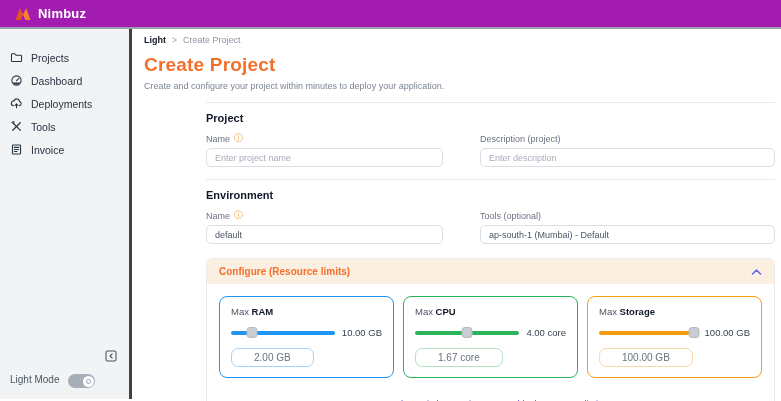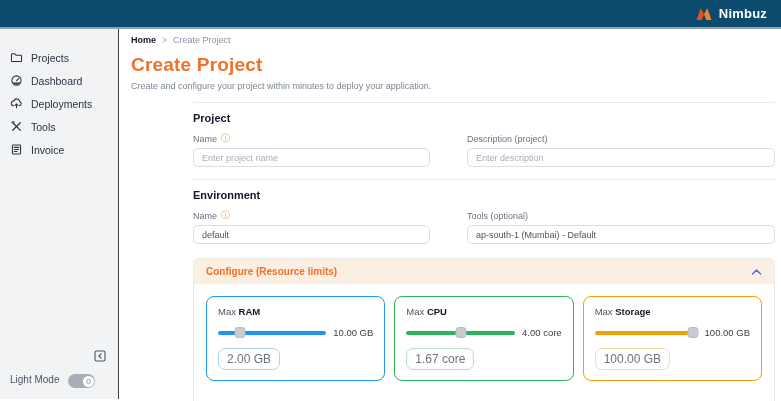--- a/index.html
+++ b/index.html
@@ -79,7 +79,7 @@
 </head>
 <body>
 
-<header class="topbar" style="background: #0c4a6e; justify-content: flex-end;">
+<header class="topbar" style="background: #a21caf;">
   <div class="brand">
     <svg width="18" height="15" viewBox="0 0 16 14">
       <path d="M1 13 L5 2 L8 8 L5.7 13 Z" fill="#e2551f"></path>

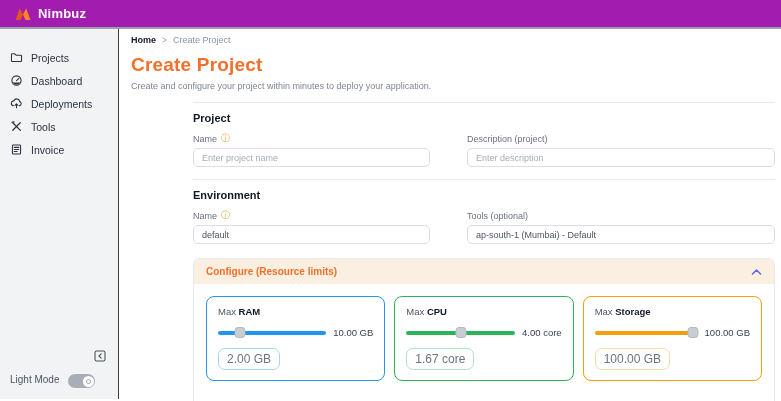--- a/index.html
+++ b/index.html
@@ -159,7 +159,7 @@
   <main class="content">
 
     <div class="breadcrumb">
-      <span class="crumb-home">Home</span>
+      <span class="crumb-home">Light</span>
       <span class="crumb-sep">&gt;</span>
       <span class="crumb-current">Create Project</span>
     </div>

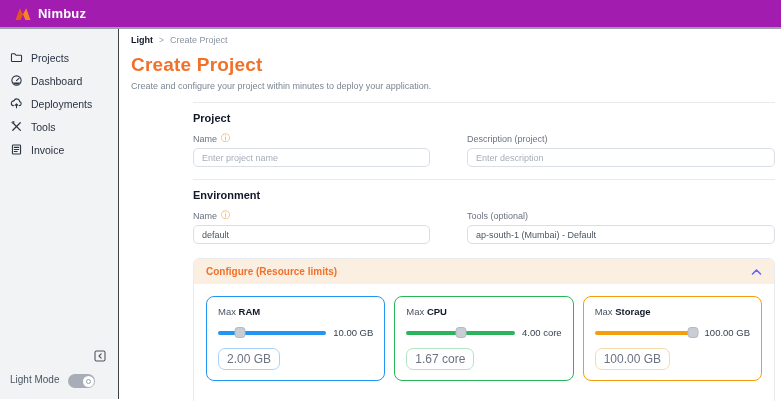--- a/index.html
+++ b/index.html
@@ -14,7 +14,7 @@
 
   
   .shell { display:flex; height:370px; }
-  .sidebar { width:119px; background:#f2f3f5; border-right:1px solid #404040;
+  .sidebar { width:132px; background:#f2f3f5; border-right:3px solid #404040;
     position:relative; flex:none; }
   .nav { padding:17px 0 0 10px; }
   .nav-item { display:flex; align-items:center; gap:8px; height:23px; cursor:pointer; }

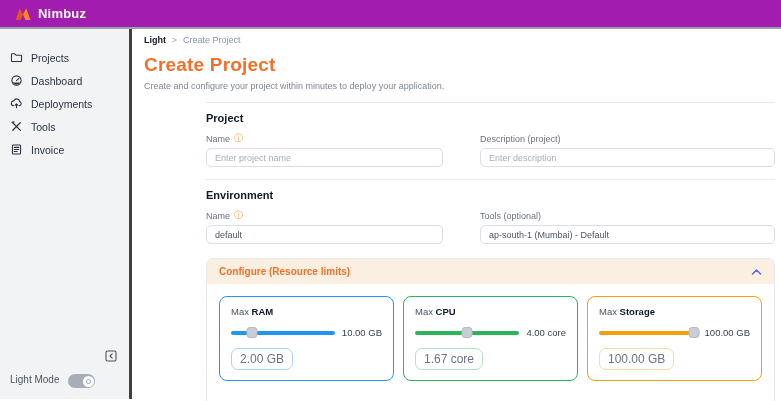--- a/index.html
+++ b/index.html
@@ -72,7 +72,7 @@
     border:1px solid #b4bac2; border-radius:3.5px; transform:translateX(-50%); cursor:grab; }
   .slider-max { font-size:9.5px; color:#374151; white-space:nowrap; }
   .res-chip { display:inline-block; margin-top:10px; border:1px solid; border-radius:7px;
-    padding:3px 8px; font-size:12px; color:#6b7280; background:#fff; }
+    padding:3px 22px; font-size:10px; color:#6b7280; background:#fff; }
   .upgrade-row { text-align:center; padding:15px 0 13px 0; }
   .upgrade-link { font-size:9px; text-decoration:underline; cursor:pointer; }
 </style>

